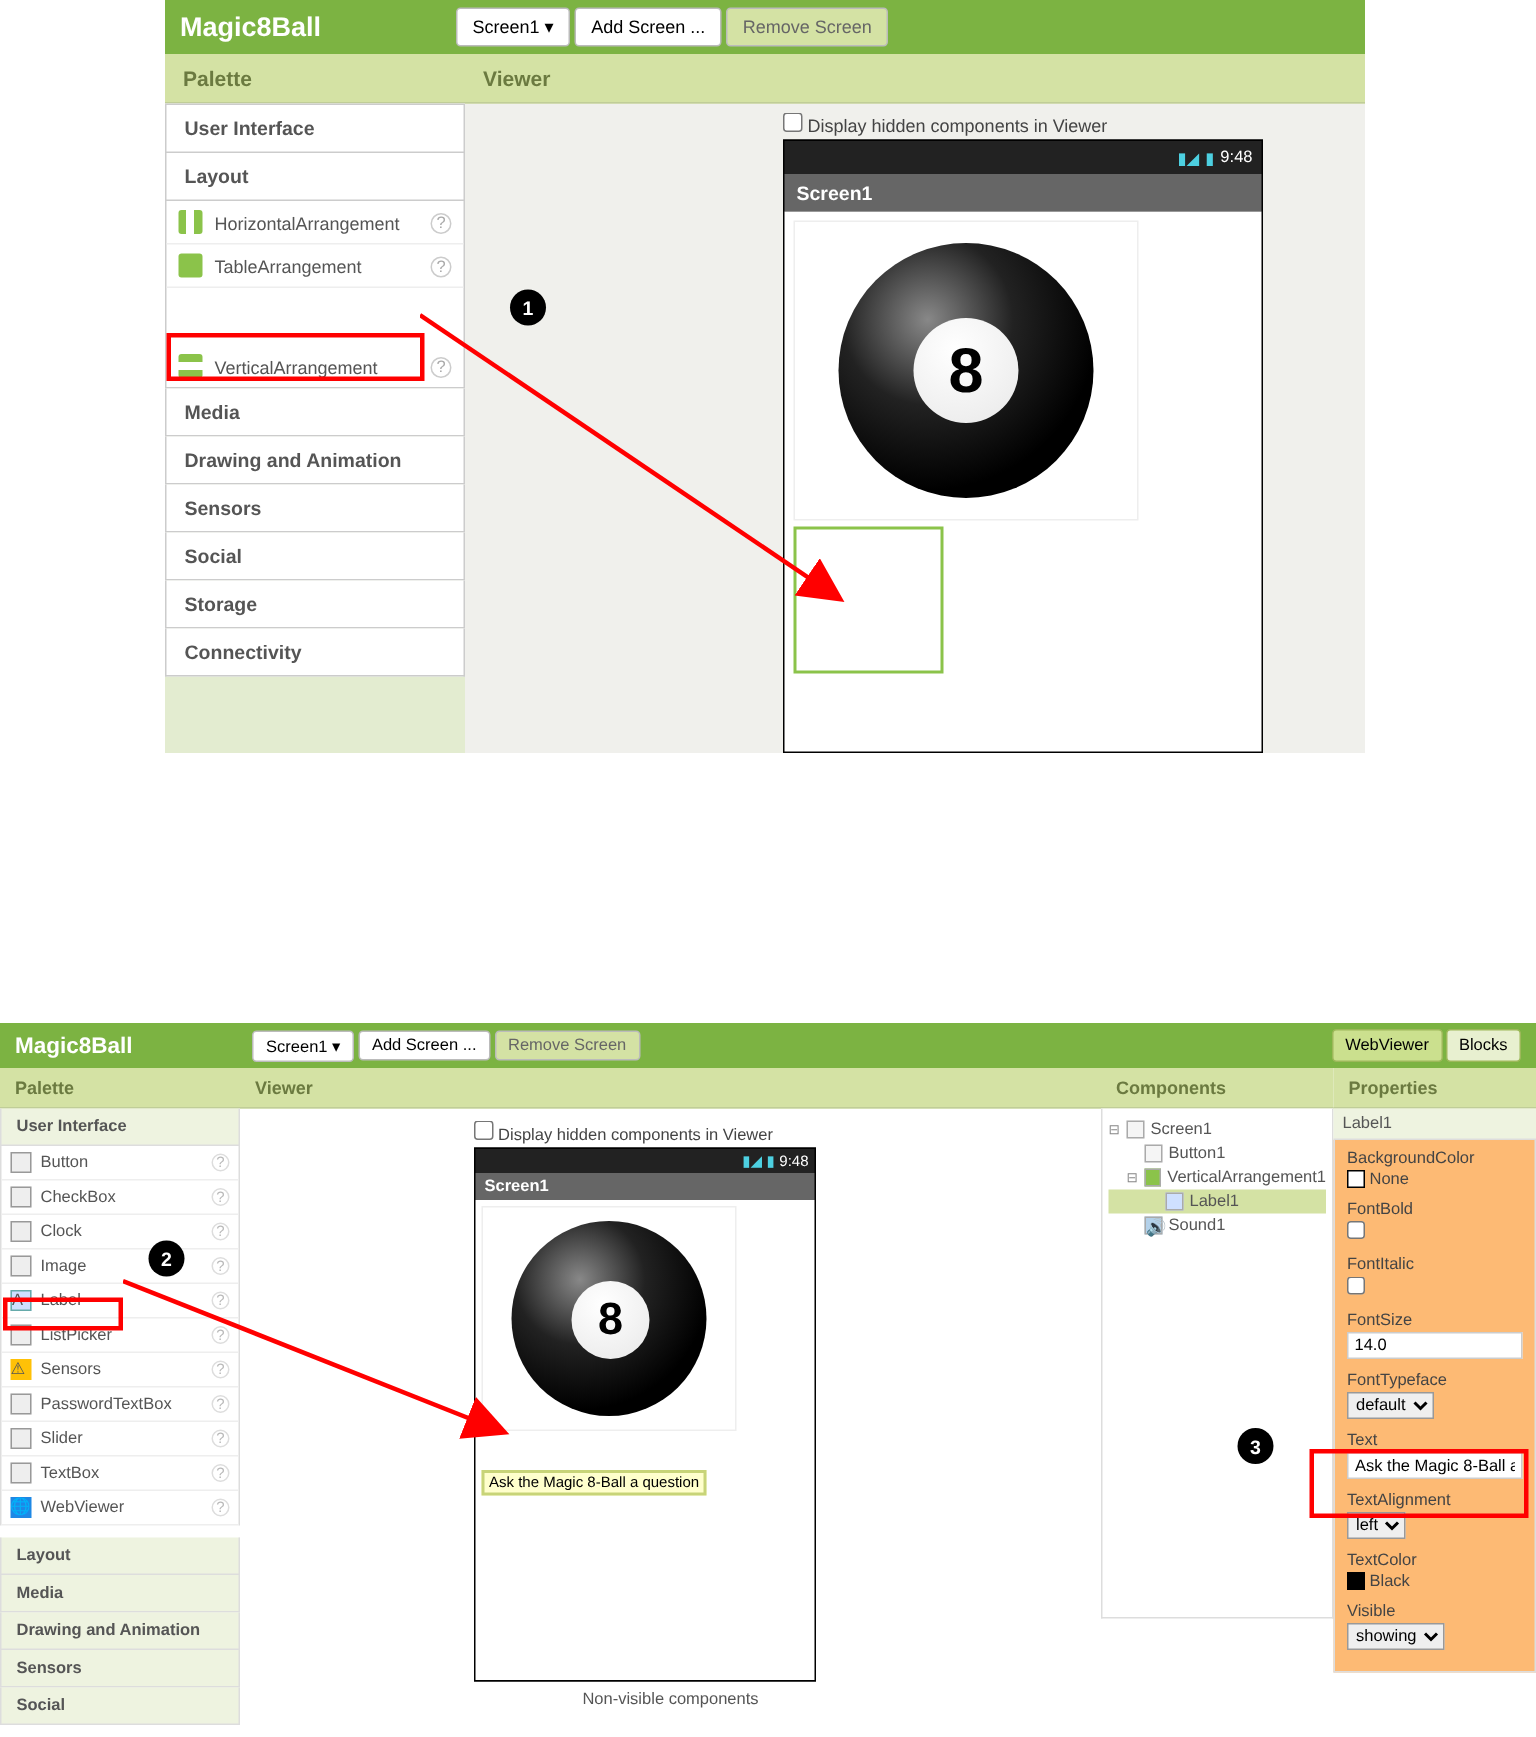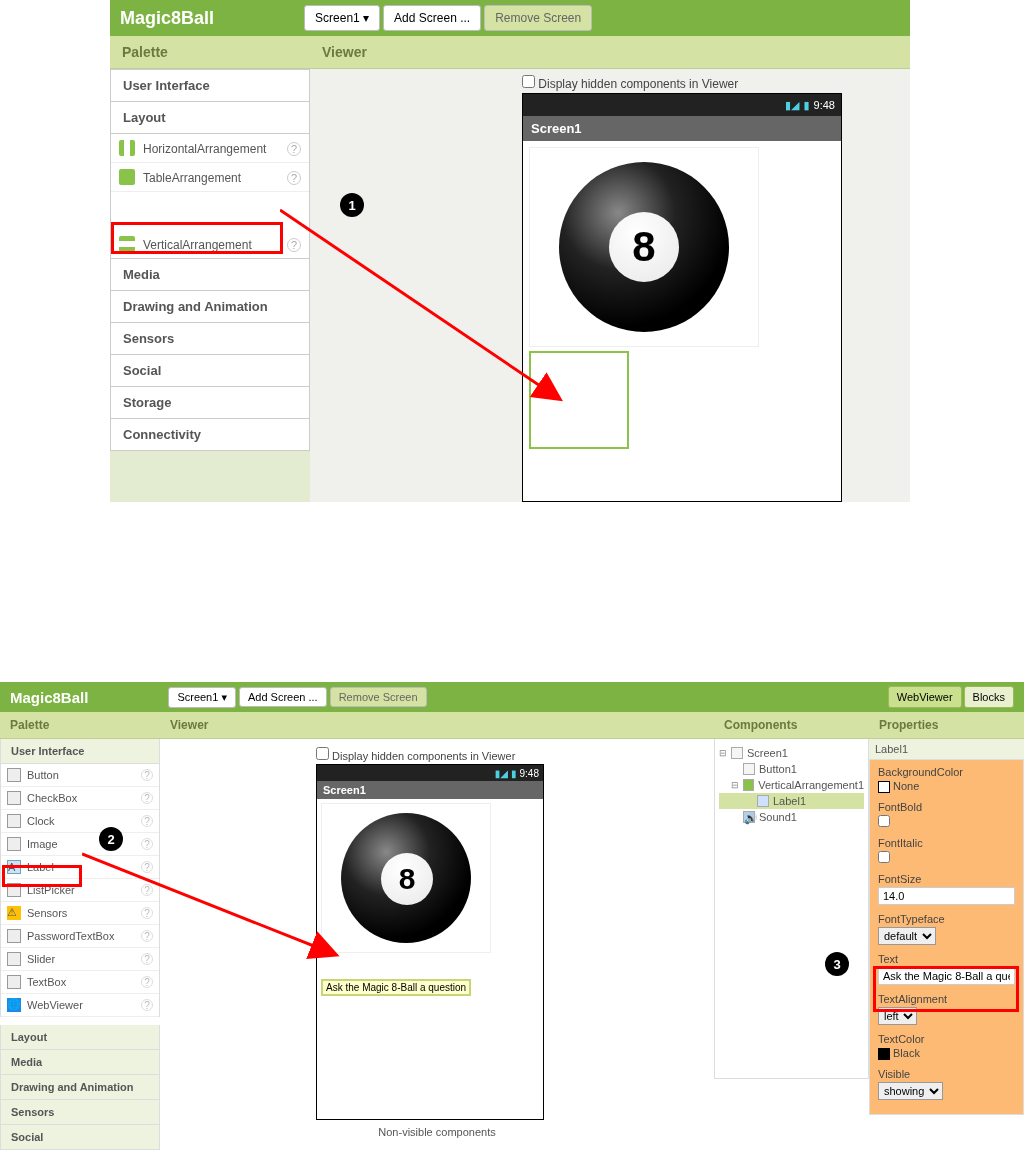--- a/index.html
+++ b/index.html
@@ -68,7 +68,7 @@
 .col-palette2 { width: 160px; }
 .col-viewer2 { flex: 1; position: relative; padding-bottom: 8px; }
 .col-comp2 { width: 155px; }
-.col-prop2 { width: 155px; }
+.col-prop2 { width: 135px; }
 
 .hdr2 { background: #d4e2a4; color: #6b7a40; font-weight: bold; font-size: 12px; padding: 6px 10px; border-bottom: 1px solid #c0cd98; }
 

